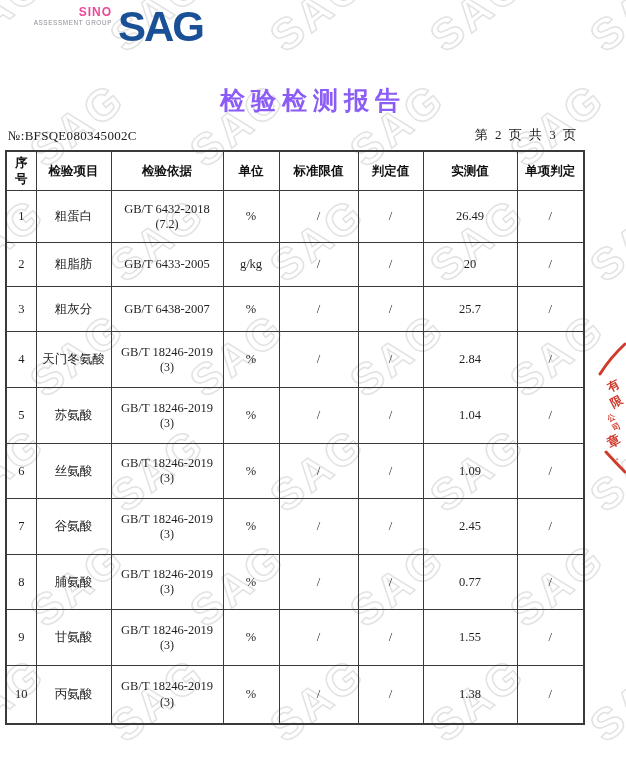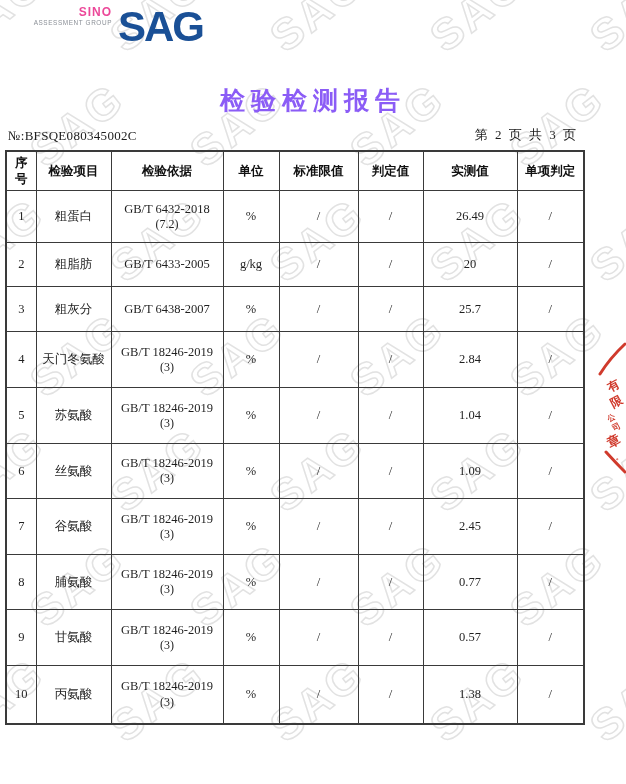--- a/index.html
+++ b/index.html
@@ -277,7 +277,7 @@
           <td>%</td>
           <td>/</td>
           <td>/</td>
-          <td>0.57</td>
+          <td>1.55</td>
           <td>/</td>
         </tr>
         <tr style="height: 58px;">

